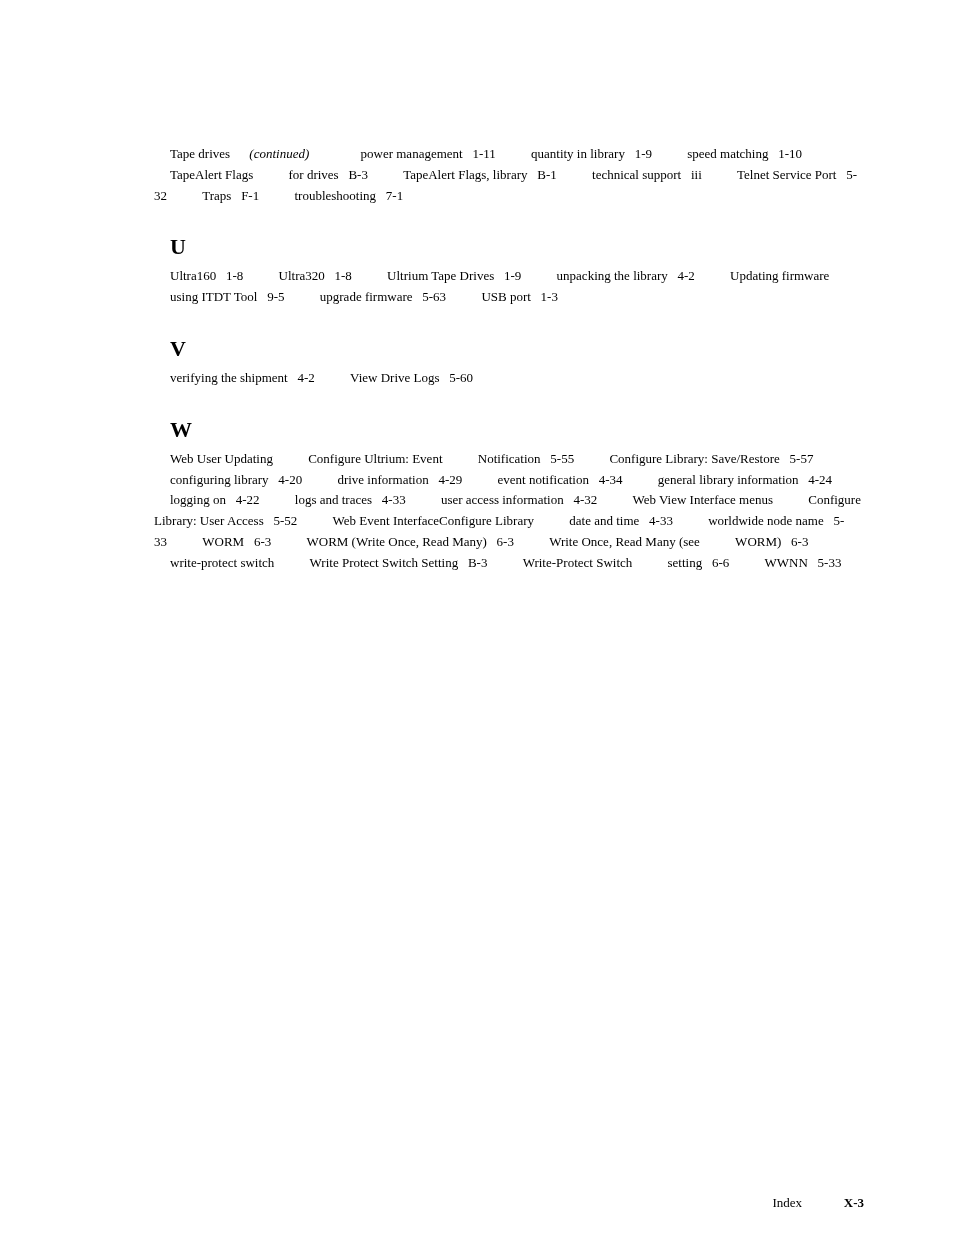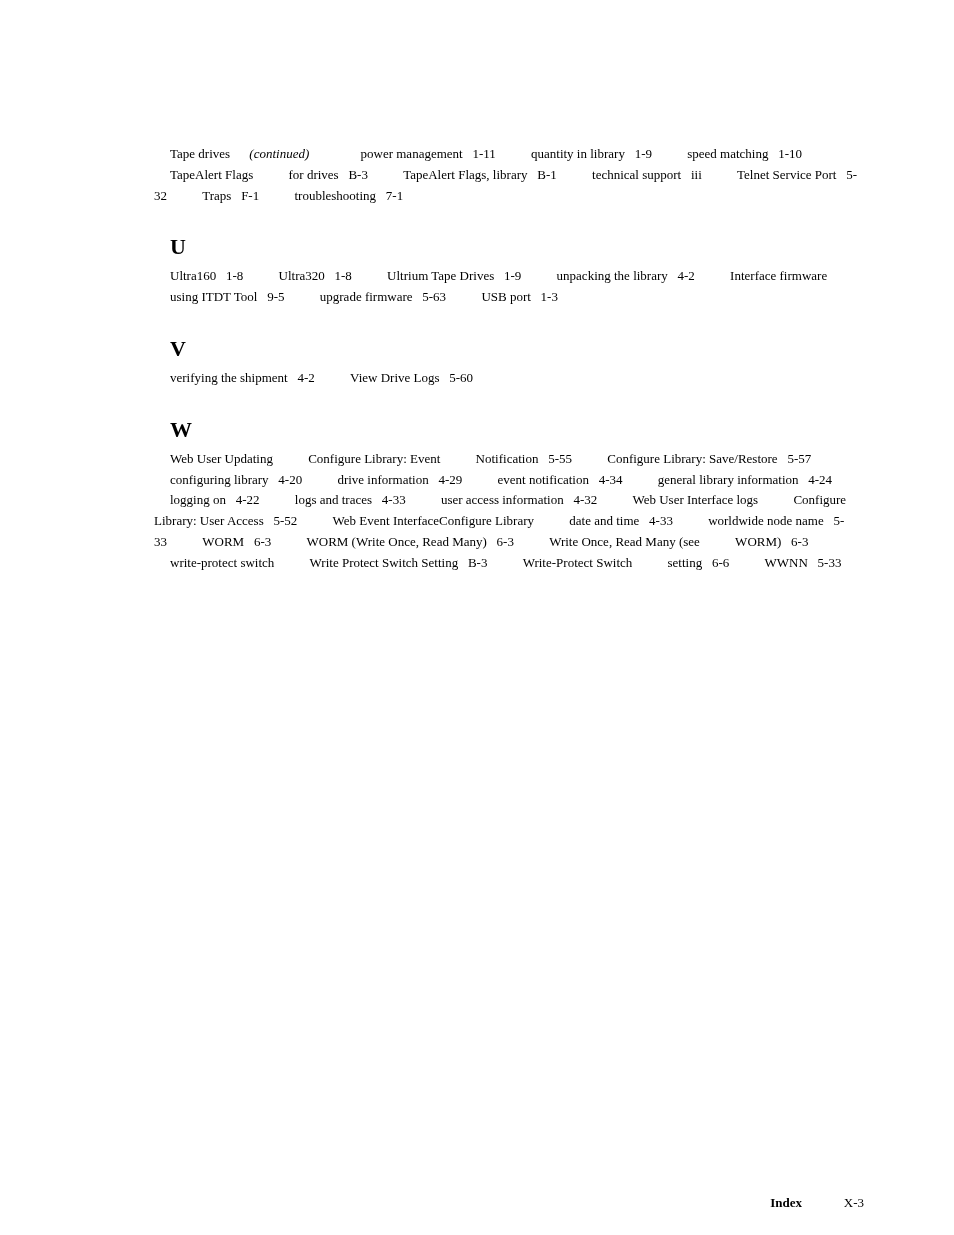--- a/index.html
+++ b/index.html
@@ -72,7 +72,7 @@
     <span class="index-entry main-entry">Ultra320&nbsp;&nbsp;&nbsp;1-8</span>
     <span class="index-entry main-entry">Ultrium Tape Drives&nbsp;&nbsp;&nbsp;1-9</span>
     <span class="index-entry main-entry">unpacking the library&nbsp;&nbsp;&nbsp;4-2</span>
-    <span class="index-entry main-entry">Interface firmware</span>
+    <span class="index-entry main-entry">Updating firmware</span>
     <span class="index-entry sub-entry">using ITDT Tool&nbsp;&nbsp;&nbsp;9-5</span>
     <span class="index-entry main-entry">upgrade firmware&nbsp;&nbsp;&nbsp;5-63</span>
     <span class="index-entry main-entry">USB port&nbsp;&nbsp;&nbsp;1-3</span>

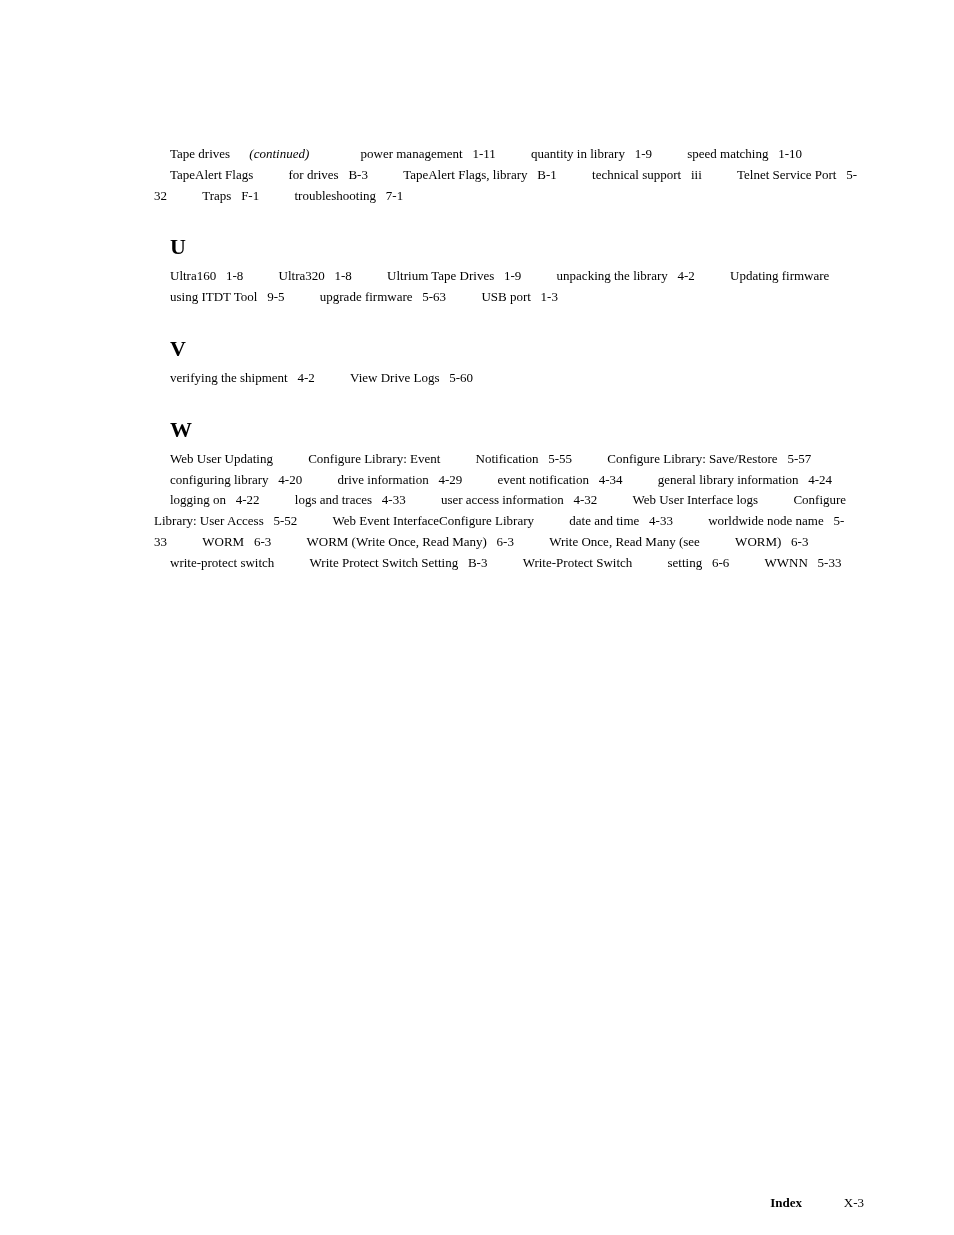--- a/index.html
+++ b/index.html
@@ -87,7 +87,7 @@
   <div>
     <span class="section-letter">W</span>
     <span class="index-entry main-entry">Web User Updating</span>
-    <span class="index-entry sub-entry">Configure Library: Event</span>
+    <span class="index-entry sub-entry">Configure Ultrium: Event</span>
     <span class="index-entry sub-sub-entry">Notification&nbsp;&nbsp;&nbsp;5-55</span>
     <span class="index-entry sub-entry">Configure Library: Save/Restore&nbsp;&nbsp;&nbsp;5-57</span>
     <span class="index-entry sub-entry">configuring library&nbsp;&nbsp;&nbsp;4-20</span>

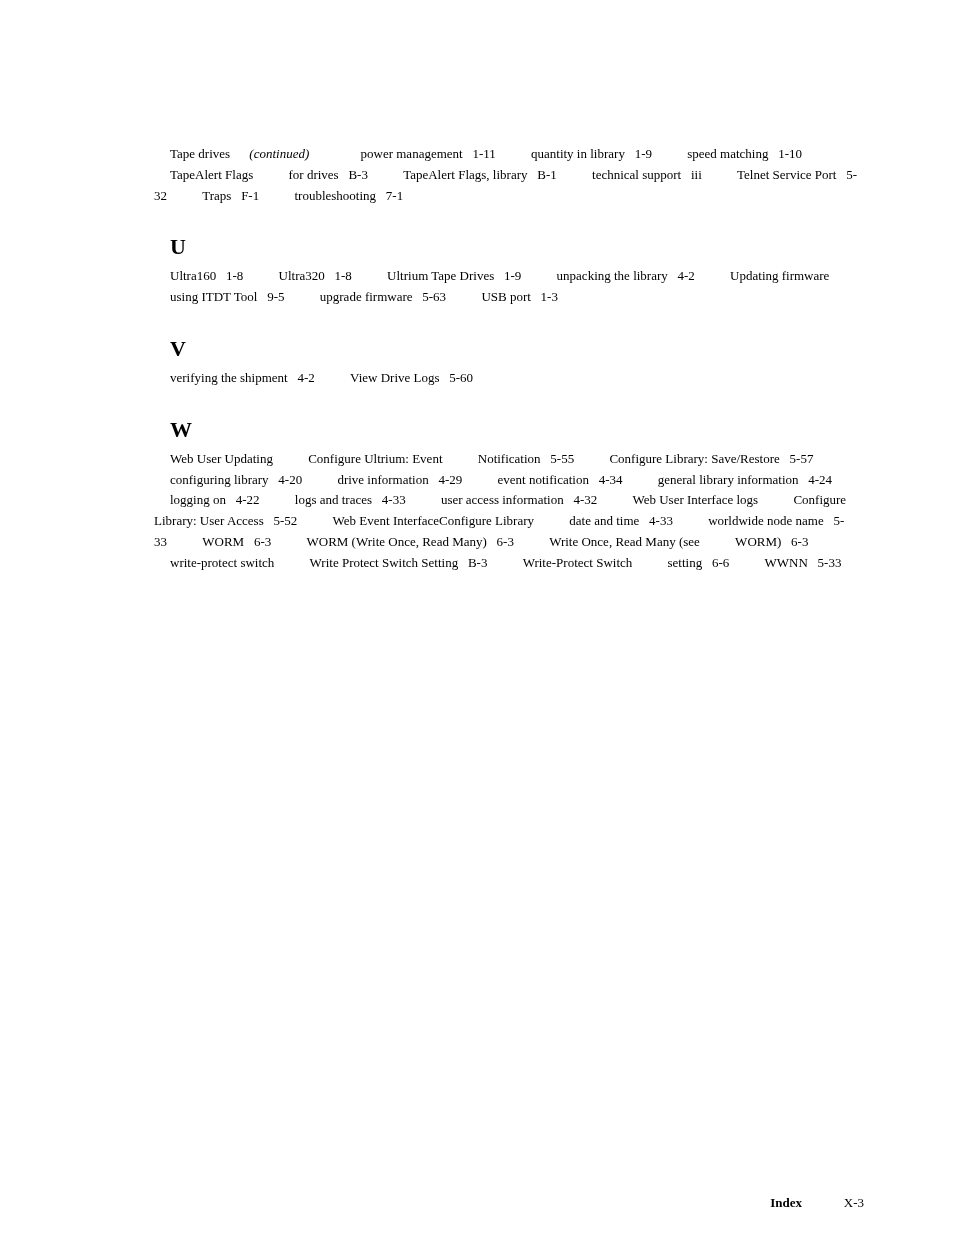--- a/index.html
+++ b/index.html
@@ -97,7 +97,7 @@
     <span class="index-entry sub-entry">logging on&nbsp;&nbsp;&nbsp;4-22</span>
     <span class="index-entry sub-entry">logs and traces&nbsp;&nbsp;&nbsp;4-33</span>
     <span class="index-entry sub-entry">user access information&nbsp;&nbsp;&nbsp;4-32</span>
-    <span class="index-entry main-entry">Web User Interface logs</span>
+    <span class="index-entry main-entry">Web View Interface menus</span>
     <span class="index-entry sub-entry">Configure Library: User Access&nbsp;&nbsp;&nbsp;5-52</span>
     <span class="index-entry main-entry">Web Event InterfaceConfigure Library</span>
     <span class="index-entry sub-entry">date and time&nbsp;&nbsp;&nbsp;4-33</span>

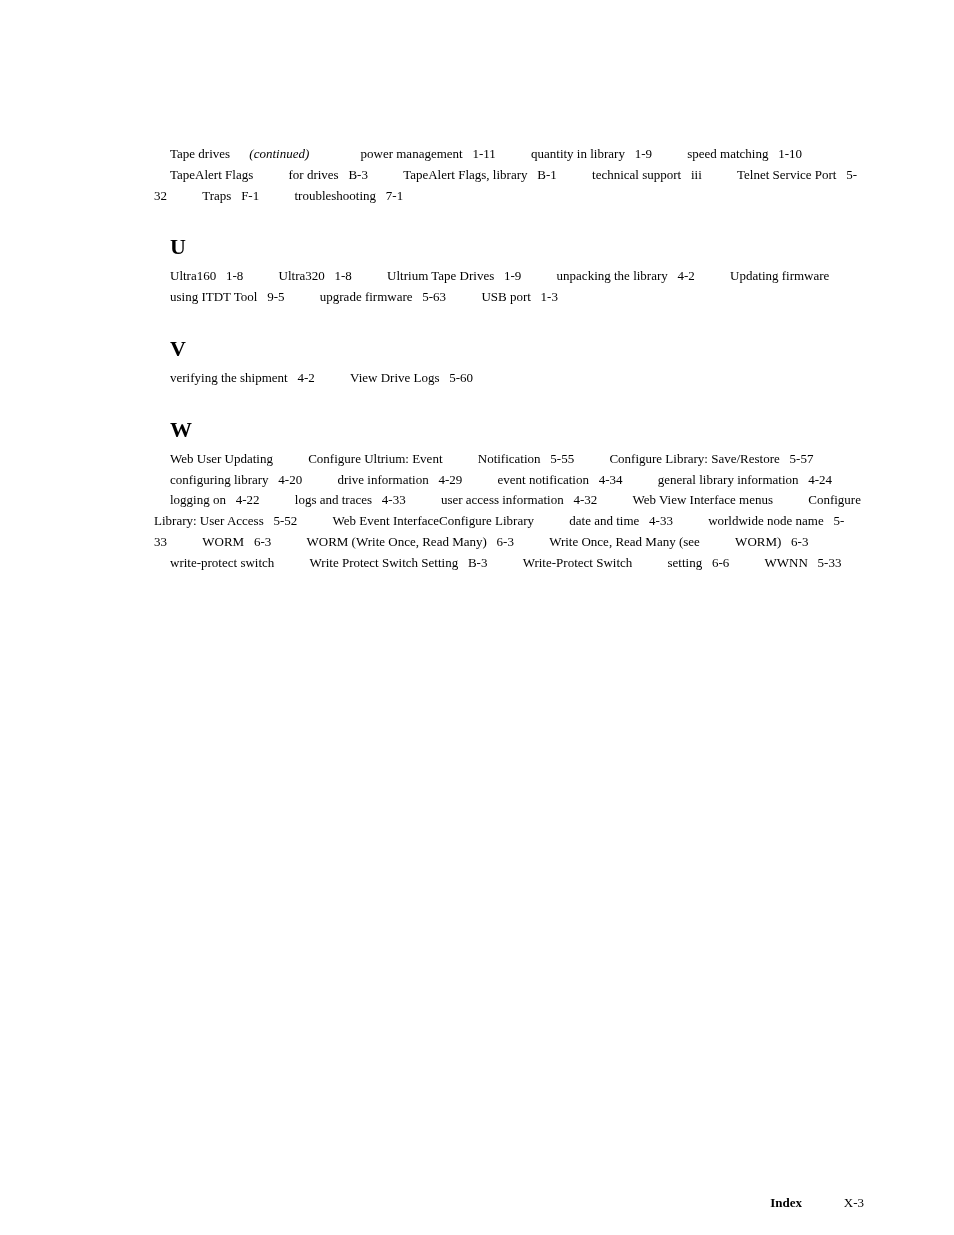--- a/index.html
+++ b/index.html
@@ -41,7 +41,6 @@
     }
     .footer-index {
       font-style: normal;
-      font-weight: bold;
     }
     .footer-page {
       font-weight: normal;

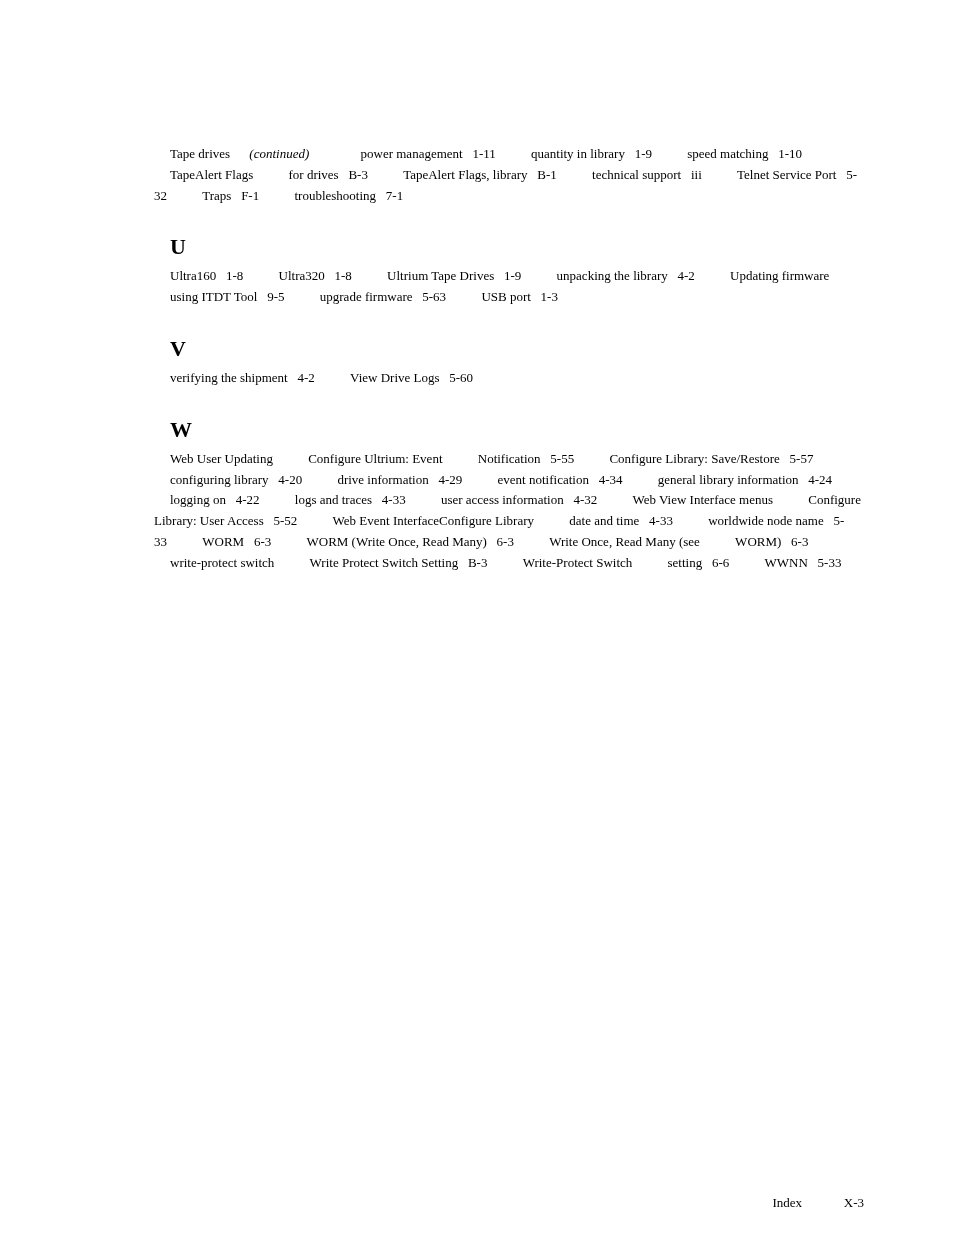--- a/index.html
+++ b/index.html
@@ -43,7 +43,7 @@
       font-style: normal;
     }
     .footer-page {
-      font-weight: normal;
+      font-weight: bold;
     }
   </style>
 </head>

